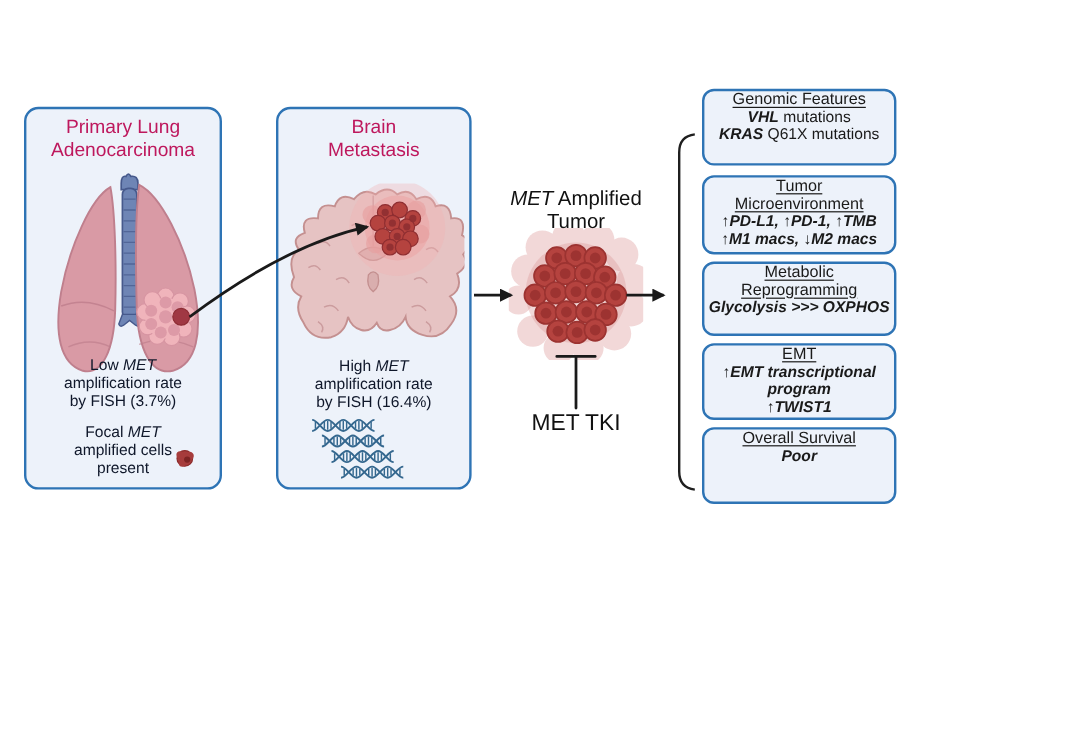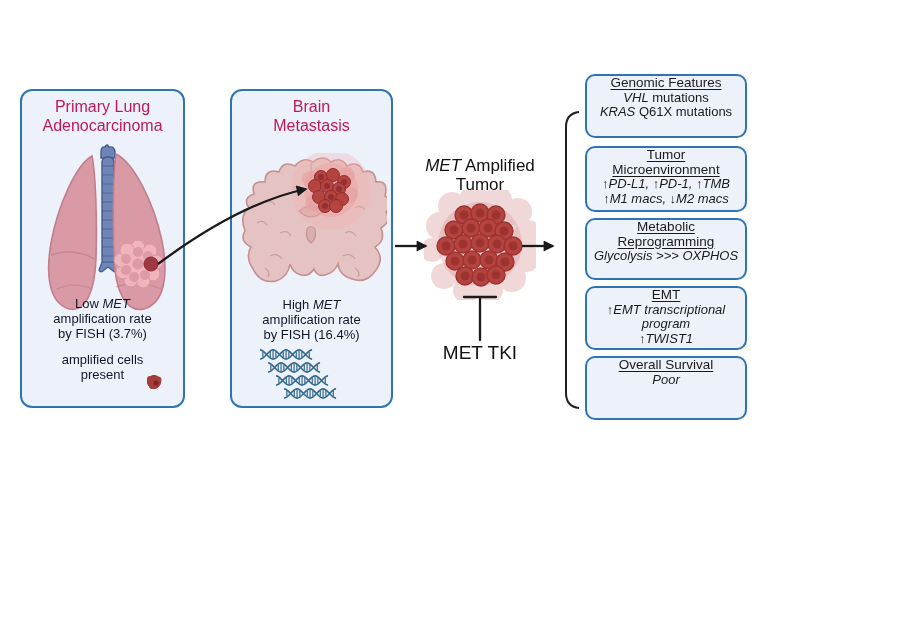--- a/index.html
+++ b/index.html
@@ -19,7 +19,7 @@
         border-radius:10px;box-sizing:border-box;display:flex;flex-direction:column;
         align-items:center;text-align:center;font-size:13px;line-height:14.6px;}
   .fbox .t{text-decoration:underline;text-underline-offset:2px;font-size:13.5px;}
-  .fbox .it{font-style:italic;}
+  .fbox .it{font-style:italic;font-weight:bold;}
   #fbox-genomic{top:74px;height:64px;}
   #fbox-tme{top:146px;height:66px;}
   #fbox-metabolic{top:218px;height:62px;}

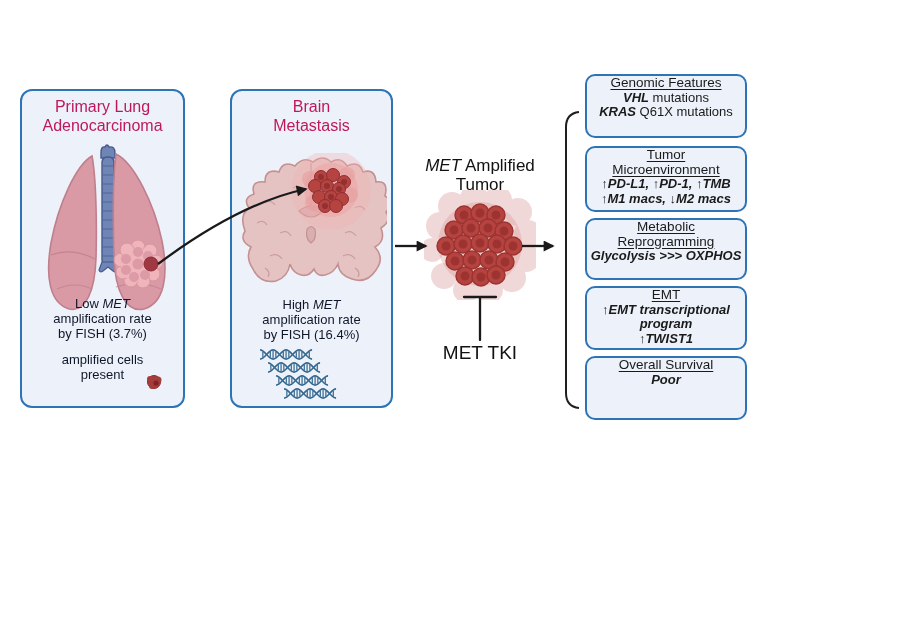--- a/index.html
+++ b/index.html
@@ -102,6 +102,7 @@
       <div>by FISH (3.7%)</div>
     </div>
     <div class="note" style="top:261px">
+      <div><span>Focal </span><span class="g">MET</span></div>
       <div>amplified cells</div>
       <div>present</div>
     </div>

